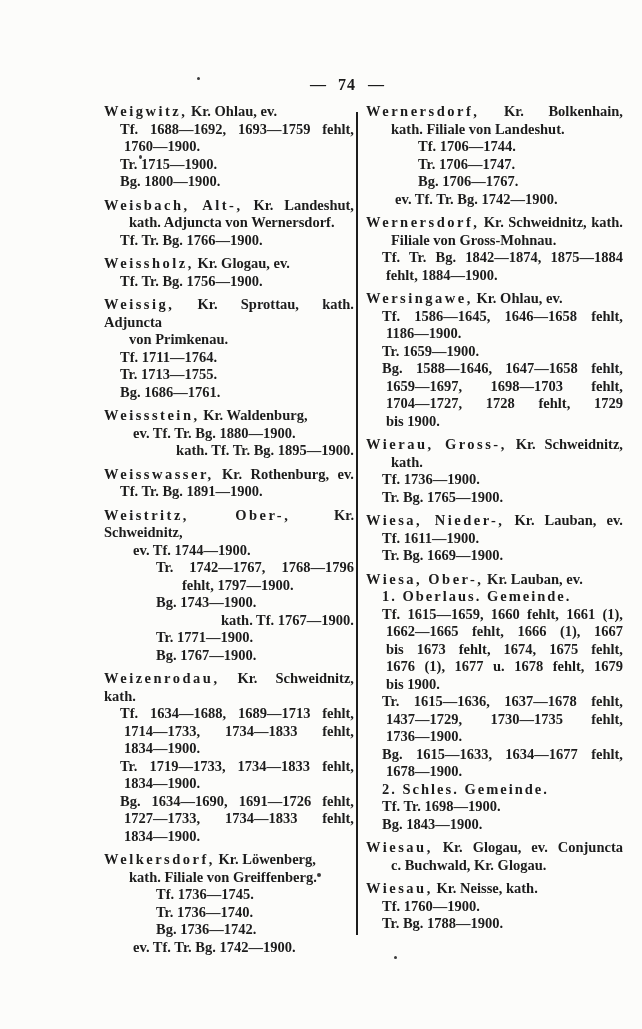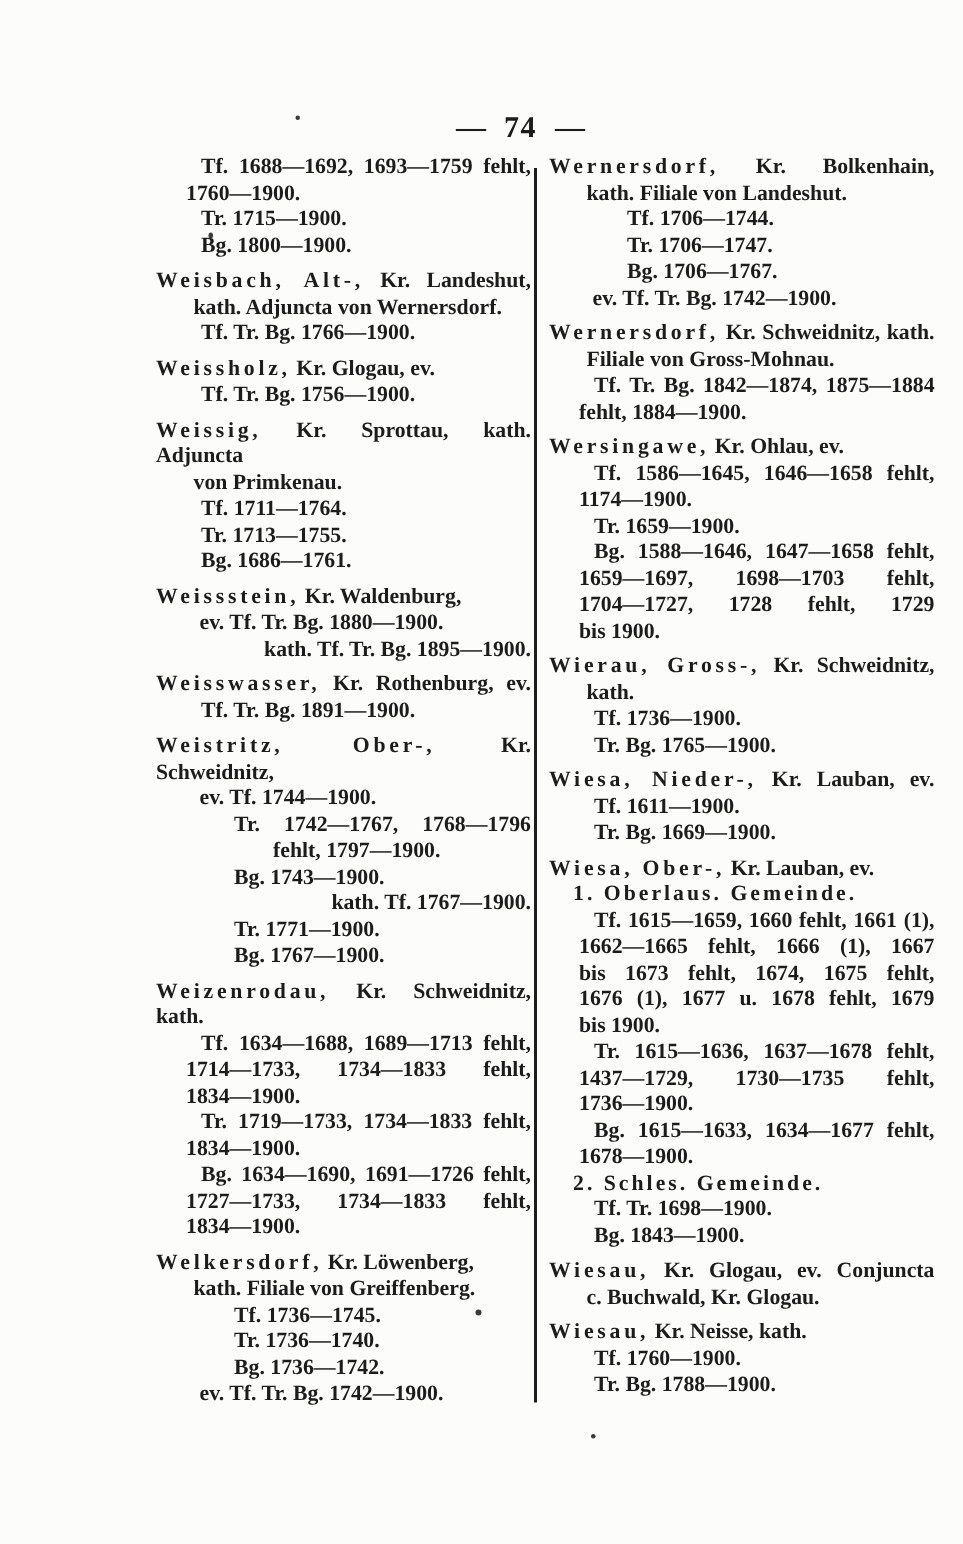--- a/index.html
+++ b/index.html
@@ -13,7 +13,7 @@
   .page{position:absolute;inset:0;background:#fcfcfa;}
   .page-header{
     position:absolute;top:76px;left:105px;width:484px;
-    text-align:center;font-size:20px;line-height:18px;
+    text-align:center;font-size:16px;line-height:18px;
   }
   .page-header .dash{margin:0 12px;letter-spacing:0;}
   .page-header .num{letter-spacing:1px;}

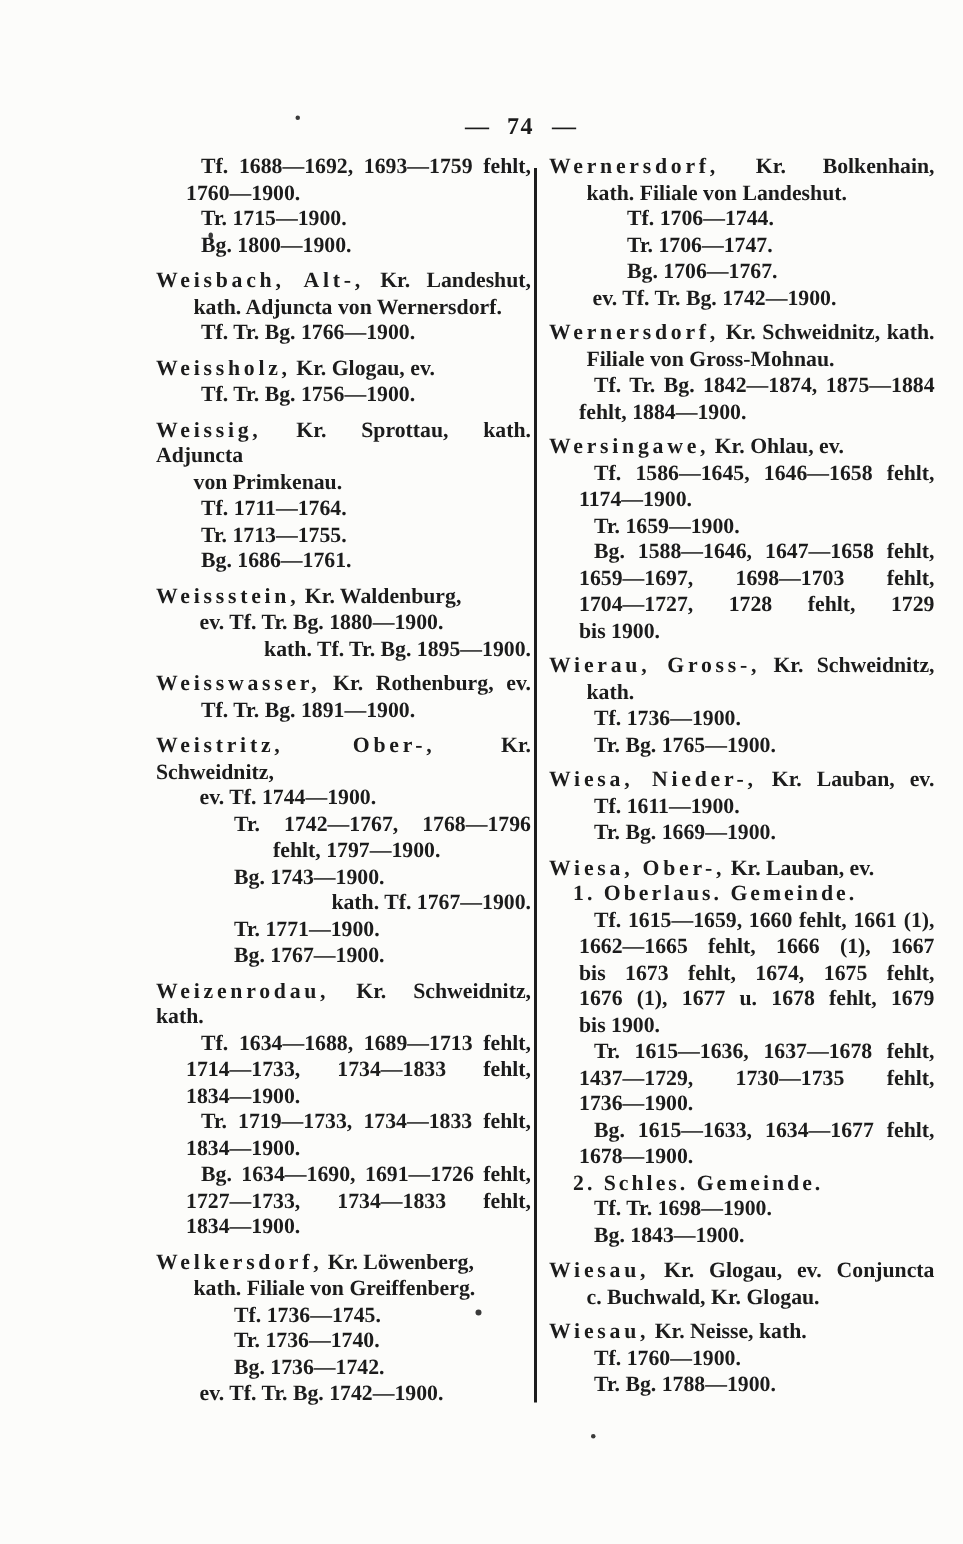--- a/index.html
+++ b/index.html
@@ -58,6 +58,7 @@
 
   <div class="col col-left">
       <div class="entry">
+        <div class="ln head"><span class="sp">Weigwitz,</span><span> Kr. Ohlau, ev.</span></div>
         <div class="ln rec j">Tf. 1688—1692, 1693—1759 fehlt,</div>
         <div class="ln rec2">1760—1900.</div>
         <div class="ln rec">Tr. 1715—1900.</div>

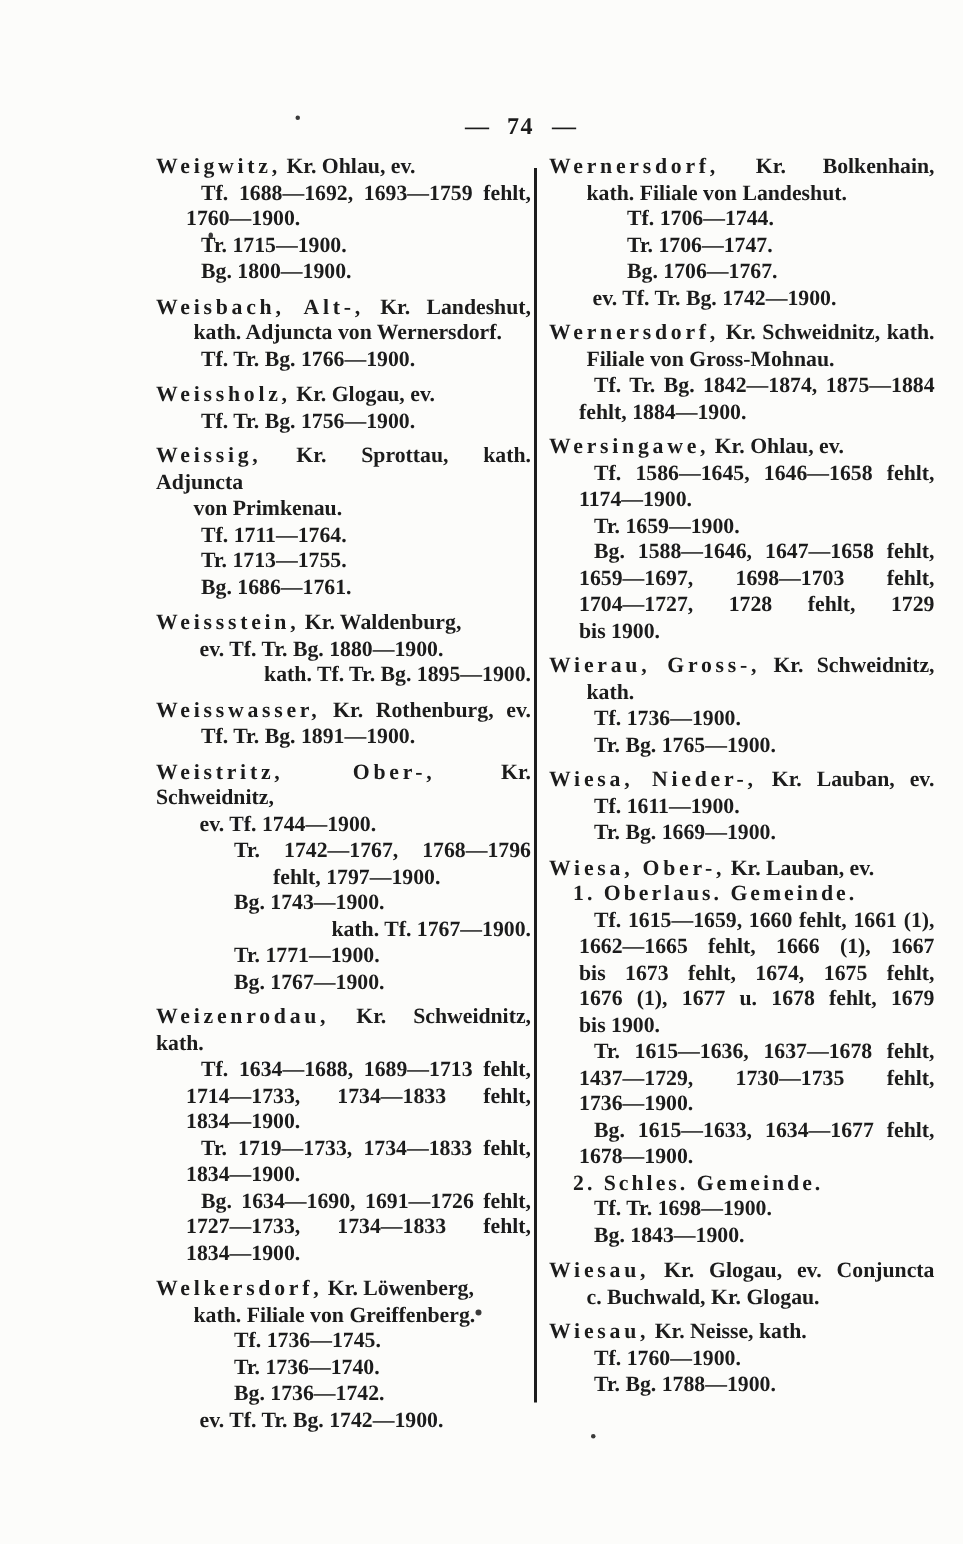--- a/index.html
+++ b/index.html
@@ -31,7 +31,7 @@
   .ln{min-height:17.5px;}
   .sp{letter-spacing:2.5px;}
   .cont{margin-left:25px;}
-  .rec{margin-left:30px;}
+  .rec{margin-left:16px;}
   .rec2{margin-left:20px;}
   .recd{margin-left:52px;}
   .recd2{margin-left:78px;}

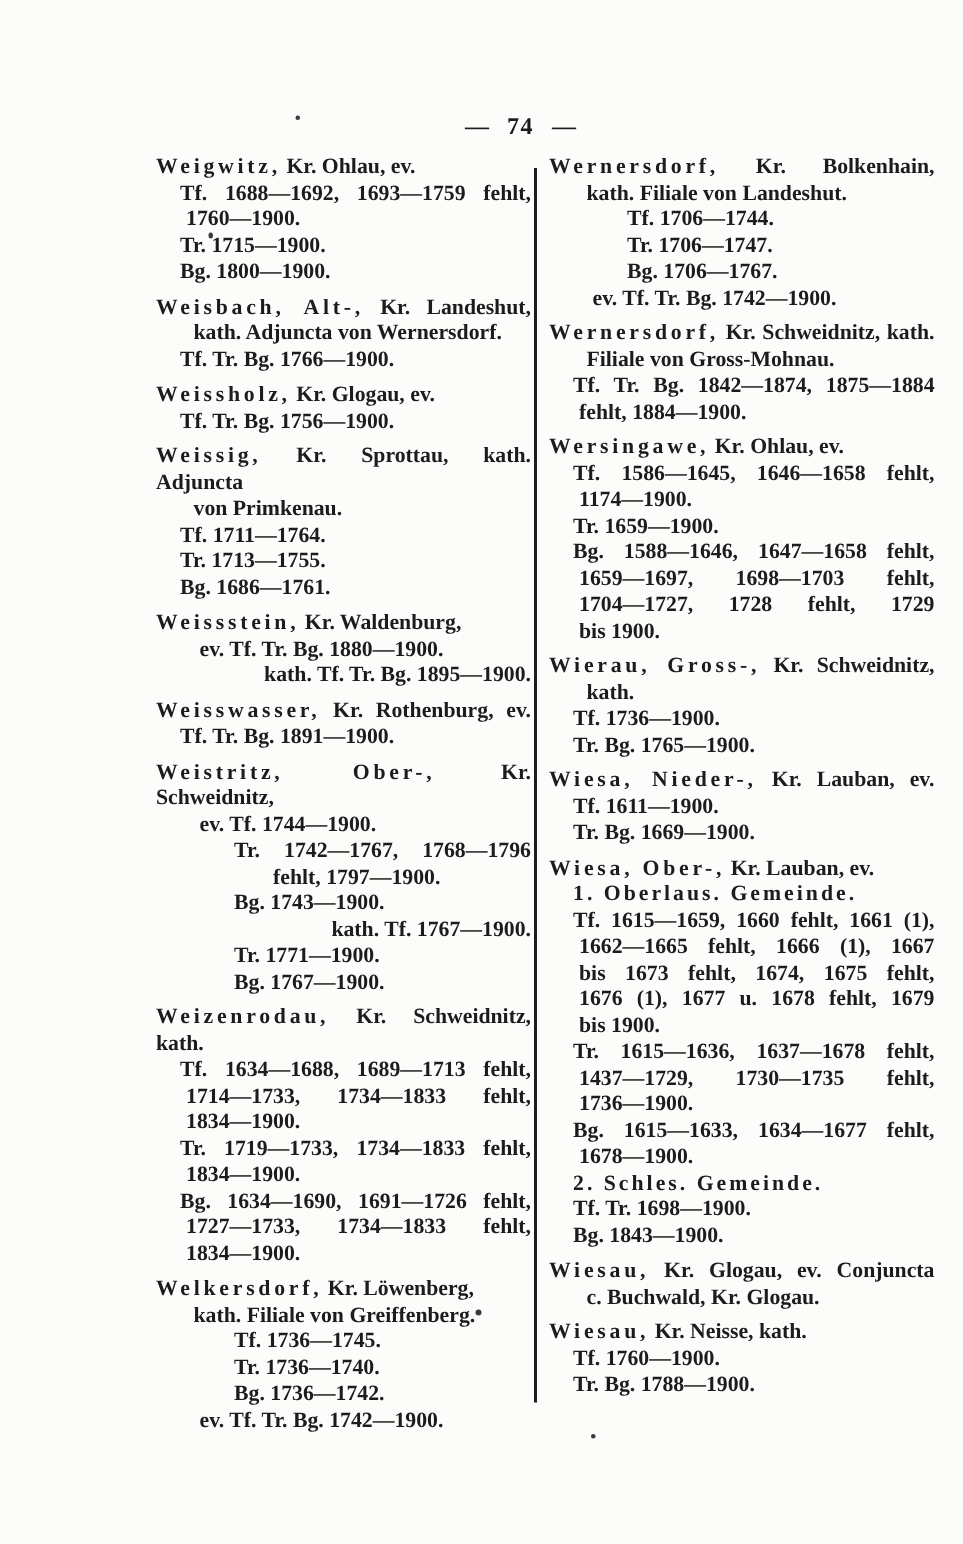--- a/index.html
+++ b/index.html
@@ -137,7 +137,7 @@
       <div class="entry">
         <div class="ln head"><span class="sp">Wersingawe,</span><span> Kr. Ohlau, ev.</span></div>
         <div class="ln rec j">Tf. 1586—1645, 1646—1658 fehlt,</div>
-        <div class="ln rec2">1174—1900.</div>
+        <div class="ln rec2">1186—1900.</div>
         <div class="ln rec">Tr. 1659—1900.</div>
         <div class="ln rec j">Bg. 1588—1646, 1647—1658 fehlt,</div>
         <div class="ln rec2 j">1659—1697, 1698—1703 fehlt,</div>

